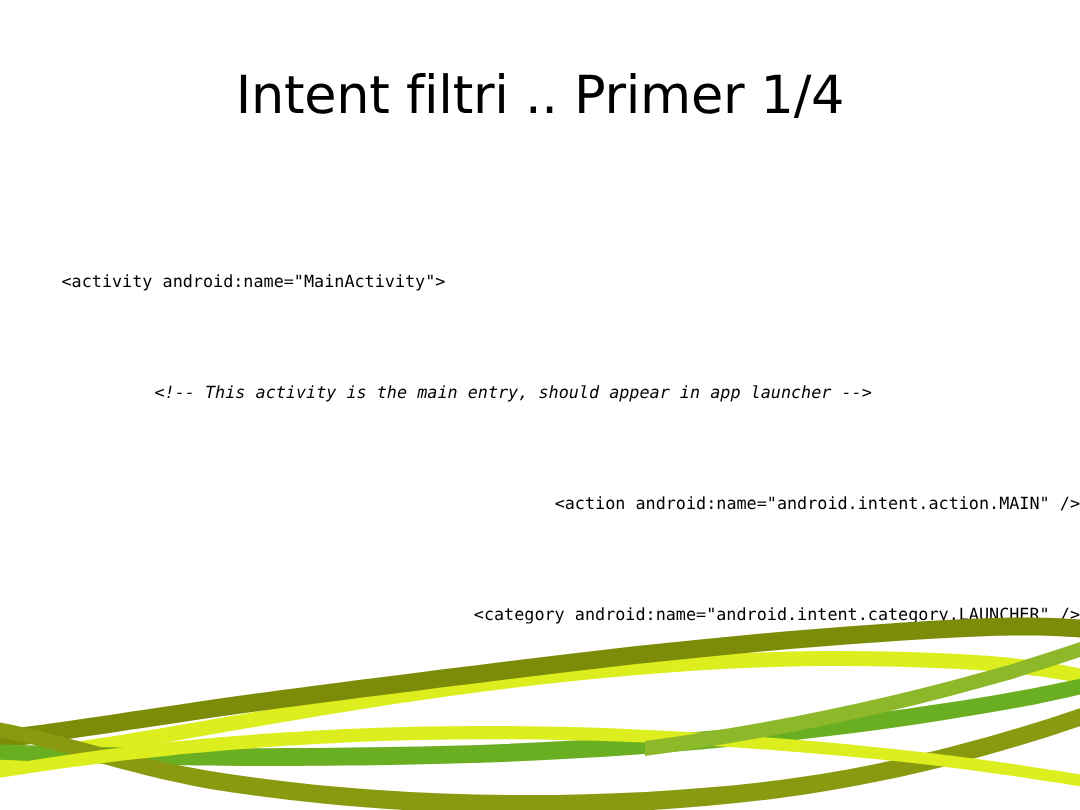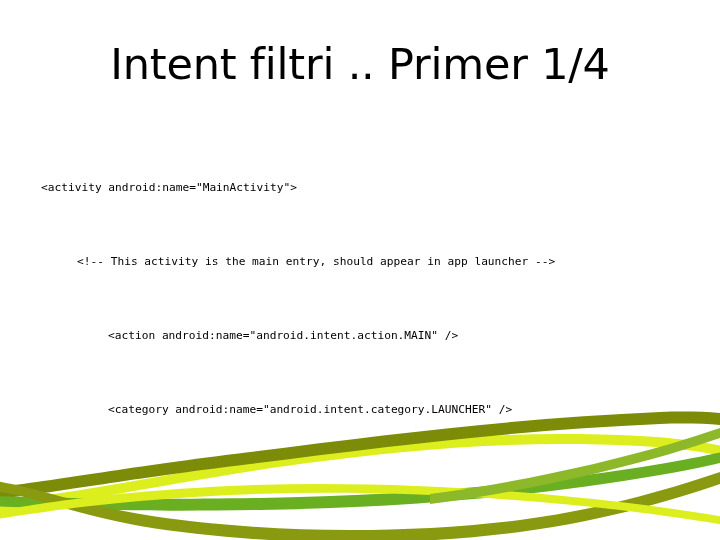--- a/index.html
+++ b/index.html
@@ -29,7 +29,7 @@
     width: 720px;
     text-align: center;
     font-family: "DejaVu Sans", "Liberation Sans", sans-serif;
-    font-size: 43px;
+    font-size: 35px;
     font-weight: normal;
     color: #000000;
     letter-spacing: -0.2px;

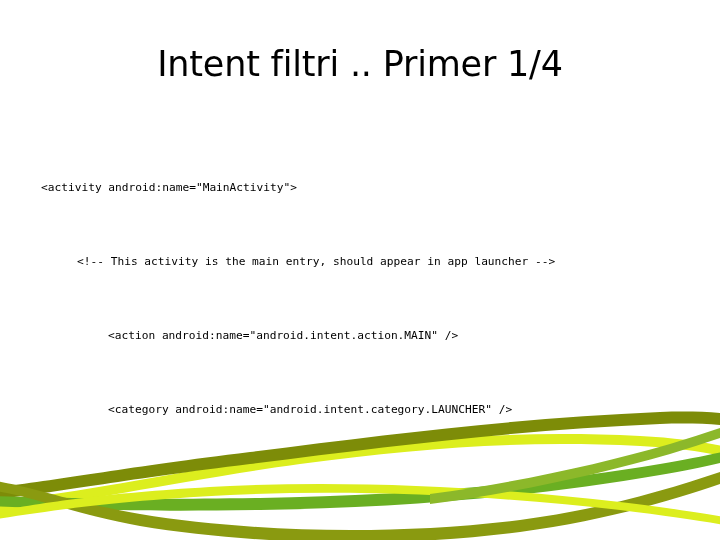--- a/index.html
+++ b/index.html
@@ -53,7 +53,7 @@
     color: #000000;
   }
   .ind-0 { padding-left: 41px; }
-  .ind-1 { padding-left: 77px; }
+  .ind-1 { padding-left: 103px; font-style: italic; }
   .ind-2 { padding-left: 108px; }
 
   #wave-decoration {

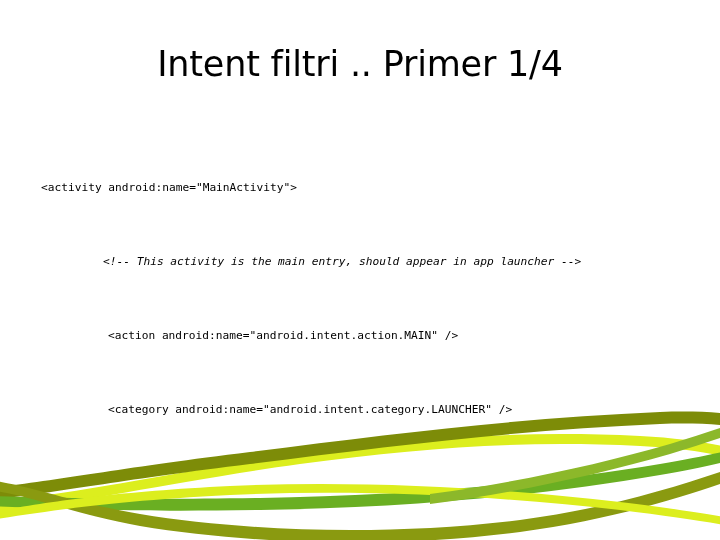--- a/index.html
+++ b/index.html
@@ -54,7 +54,7 @@
   }
   .ind-0 { padding-left: 41px; }
   .ind-1 { padding-left: 103px; font-style: italic; }
-  .ind-2 { padding-left: 108px; }
+  .ind-2 { padding-left: 108px; text-align: right; }
 
   #wave-decoration {
     position: absolute;

